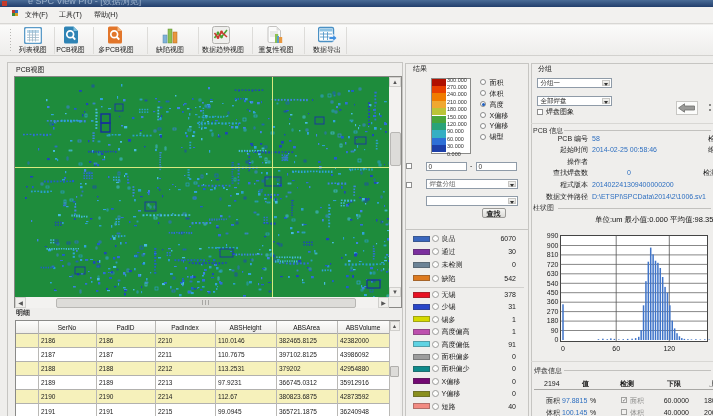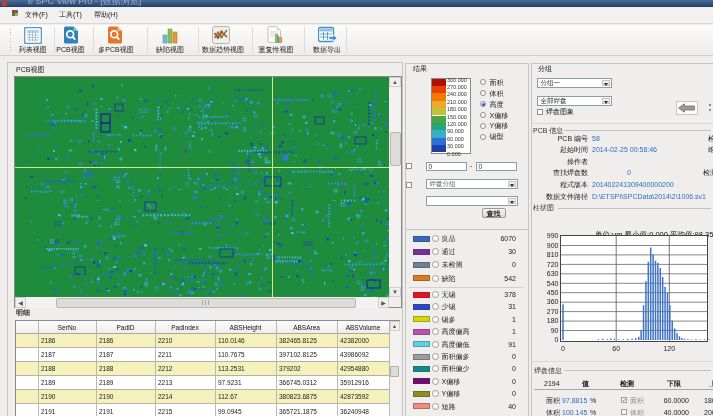--- a/index.html
+++ b/index.html
@@ -1687,7 +1687,7 @@
 <div class="ab t7 blue" style="left:592px;top:192.5px;white-space:nowrap">D:\ETSPI\SPCData\2014\2\1006.sv1</div>
 <div class="ab t7" style="left:533px;top:204px;color:#333">柱状图</div>
 <div class="ab" style="left:558px;top:207.5px;width:153px;height:1px;background:#c2c1be"></div>
-<div class="ab t75" style="left:595px;top:230px;width:118px;overflow:hidden;white-space:nowrap">单位:um 最小值:0.000 平均值:98.35</div>
+<div class="ab t75" style="left:595px;top:215px;width:118px;overflow:hidden;white-space:nowrap">单位:um 最小值:0.000 平均值:98.35</div>
 <svg class="ab" style="left:536px;top:230px" width="177" height="126" viewBox="0 0 177 126">
     <rect x="24.5" y="5.5" width="147.0" height="106.0" fill="#fff" stroke="#444" stroke-width="1"></rect>
     <line x1="24.5" y1="15.5" x2="171.5" y2="15.5" stroke="#555" stroke-width="0.7"></line>

